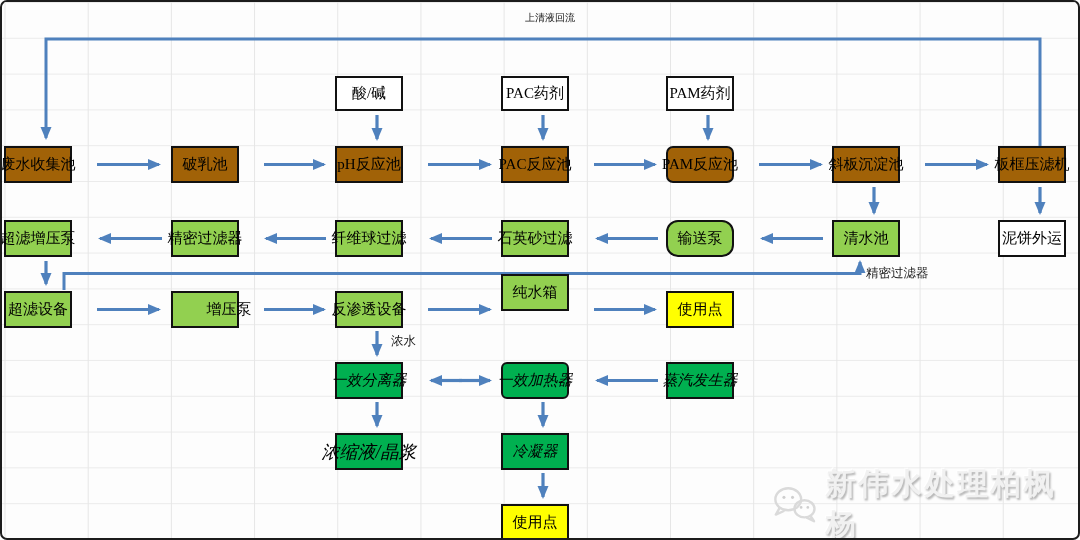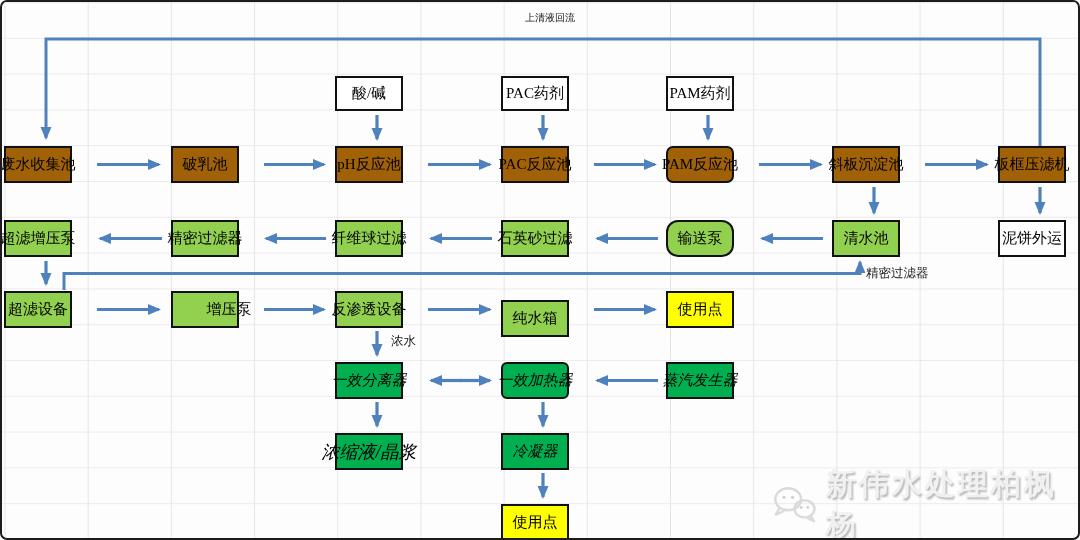--- a/index.html
+++ b/index.html
@@ -129,7 +129,7 @@
   <div class="node lgreen" style="left:2px; top:289px;">超滤设备</div>
   <div class="node lgreen" style="left:169px; top:289px;padding-left:48px;">增压泵</div>
   <div class="node lgreen" style="left:333px; top:289px;">反渗透设备</div>
-  <div class="node lgreen" style="left:499px; top:298px;">纯水箱</div>
+  <div class="node lgreen" style="left:499px; top:272px;">纯水箱</div>
   <div class="node yellow" style="left:664px; top:289px;">使用点</div>
 
   <div class="node dgreen" style="left:333px; top:360px;">一效分离器</div>

